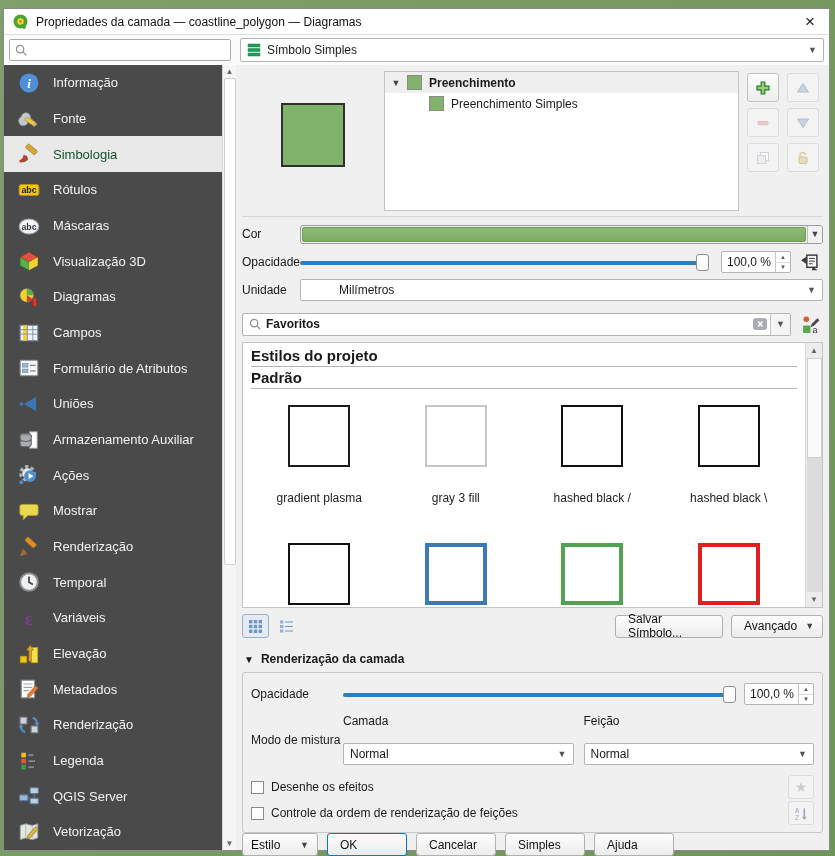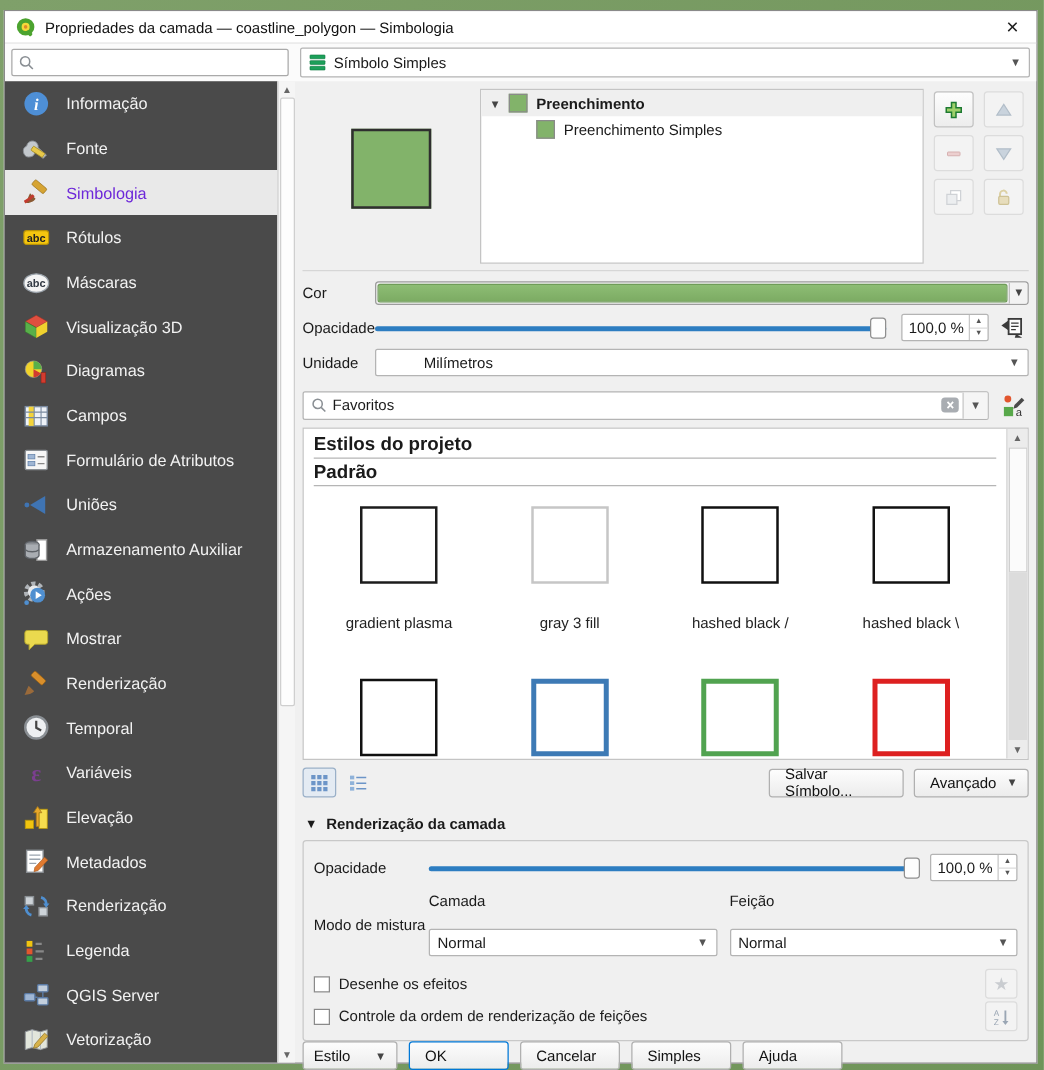--- a/index.html
+++ b/index.html
@@ -165,7 +165,7 @@
       <circle cx="9" cy="9" r="1.5" fill="#e08a2a"></circle>
       <rect x="11.3" y="11.3" width="5.4" height="3.2" rx="1" transform="rotate(45 11.3 11.3)" fill="#4ca32f"></rect>
     </svg>
-    <span class="title">Propriedades da camada — coastline_polygon — Simbologia</span>
+    <span class="title">Propriedades da camada — coastline_polygon — Diagramas</span>
     <span class="close">×</span>
   </div>
 

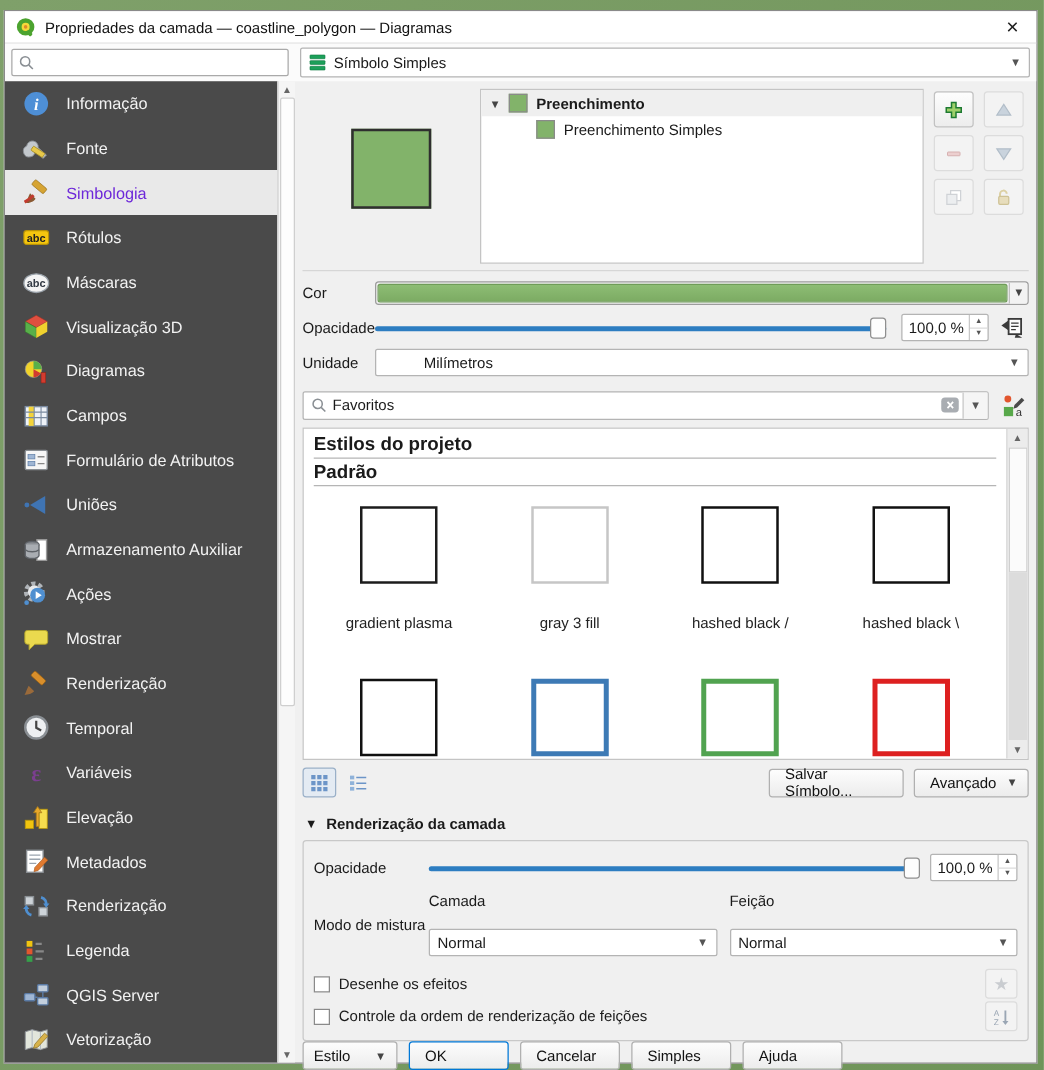--- a/index.html
+++ b/index.html
@@ -39,7 +39,7 @@
   .side-item { height:calc(100% / 22); display:flex; align-items:center; padding-left:14px;
     color:#f2f2f2; font-size:13px; }
   .side-item svg { width:22px; height:22px; margin-right:13px; flex:0 0 auto; }
-  .side-item.selected { background:#e9e9e9; color:#6d28d9; }
+  .side-item.selected { background:#e9e9e9; color:#14532d; }
   .side-scroll { width:14px; background:#f5f5f5; border-left:1px solid #d8d8d8;
     display:flex; flex-direction:column; align-items:center; font-size:8px; color:#666; }
   .side-scroll .thumb { flex:0 0 62%; width:12px; background:#fdfdfd; border:1px solid #cfcfcf; border-radius:2px; }

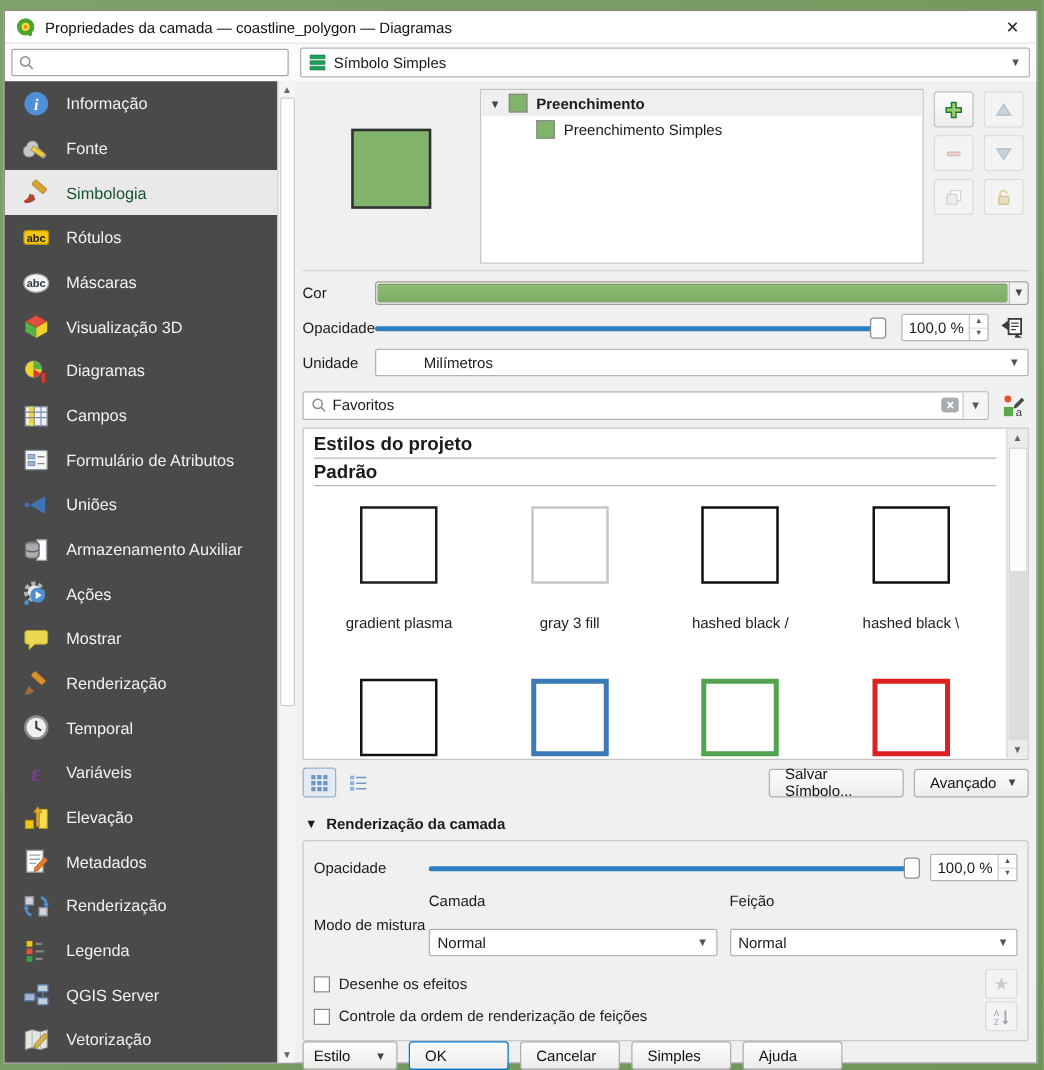--- a/index.html
+++ b/index.html
@@ -88,7 +88,7 @@
 
   .fav-row { display:flex; align-items:center; height:24px; margin:4px 0 6px 0; flex:0 0 auto; }
   .fav-search { flex:1; height:23px; background:#fff; border:1px solid #b4b4b4; border-radius:2px;
-    display:flex; align-items:center; padding-left:5px; }
+    display:flex; align-items:center; padding-left:5px;font-weight:bold; }
   .fav-search .ftext { flex:1; padding-left:4px; }
   .fav-search .clear { width:20px; display:flex; justify-content:center; }
   .fav-search .drop { width:20px; align-self:stretch; border-left:1px solid #c8c8c8;

